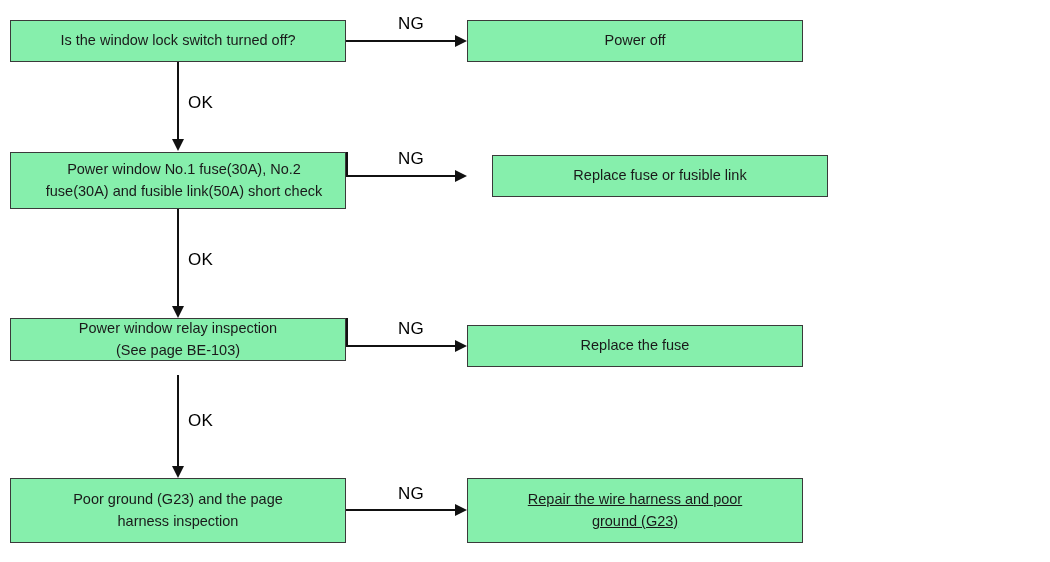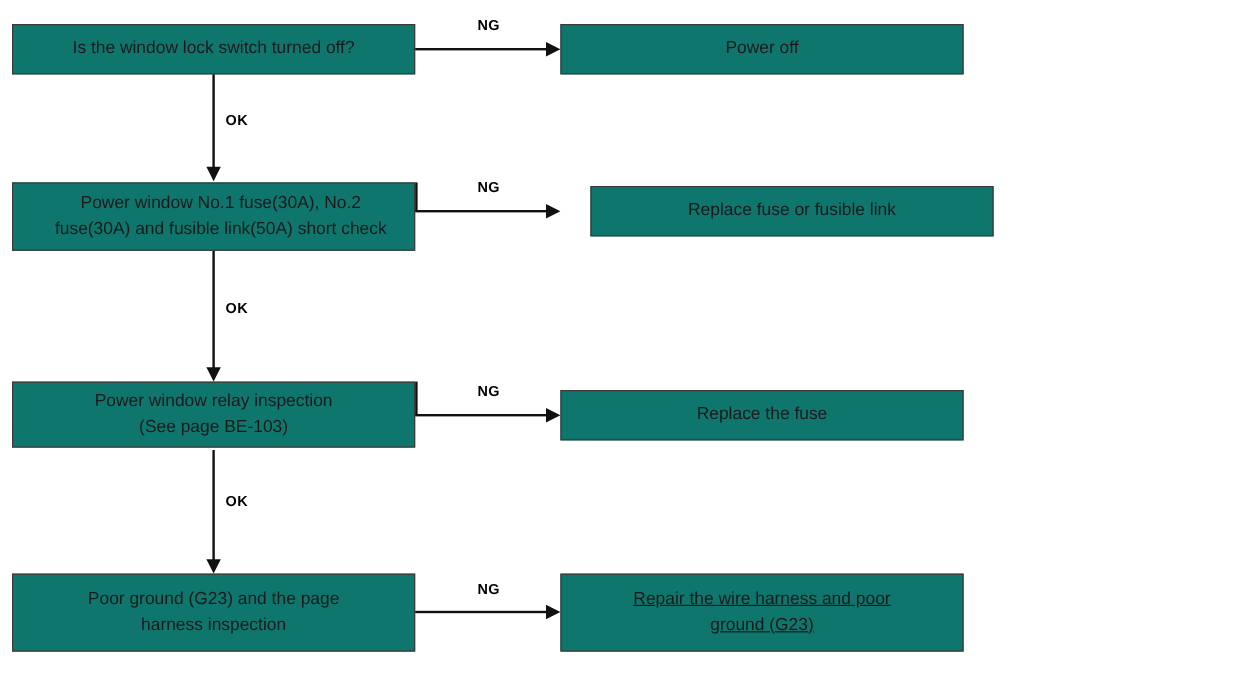--- a/index.html
+++ b/index.html
@@ -76,8 +76,8 @@
   }
   .edge-label {
     position: absolute;
-    font-size: 12px;
-    font-weight: bold;
+    font-size: 17px;
+    font-weight: normal;
     color: #000000;
     letter-spacing: 0.3px;
     white-space: nowrap;

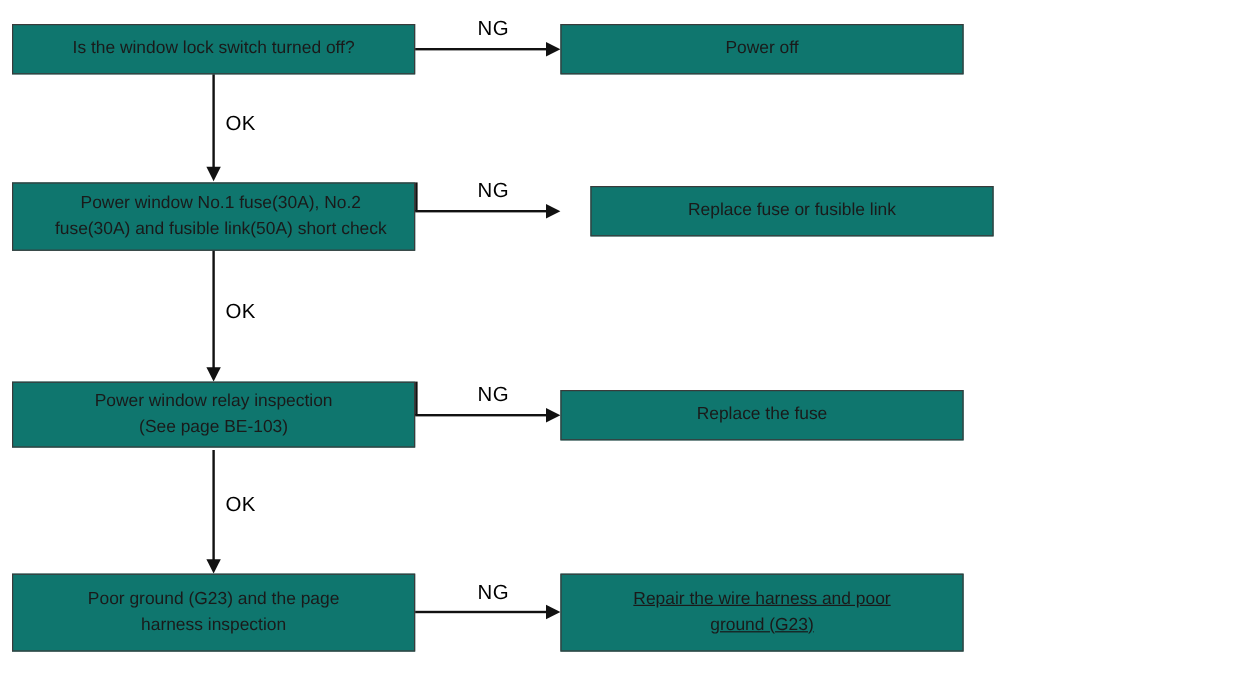--- a/index.html
+++ b/index.html
@@ -22,7 +22,7 @@
     position: absolute;
     box-sizing: border-box;
     border: 1.5px solid #3a3a3a;
-    background: #0f766e;
+    background: #86efac;
     display: flex;
     align-items: center;
     justify-content: center;

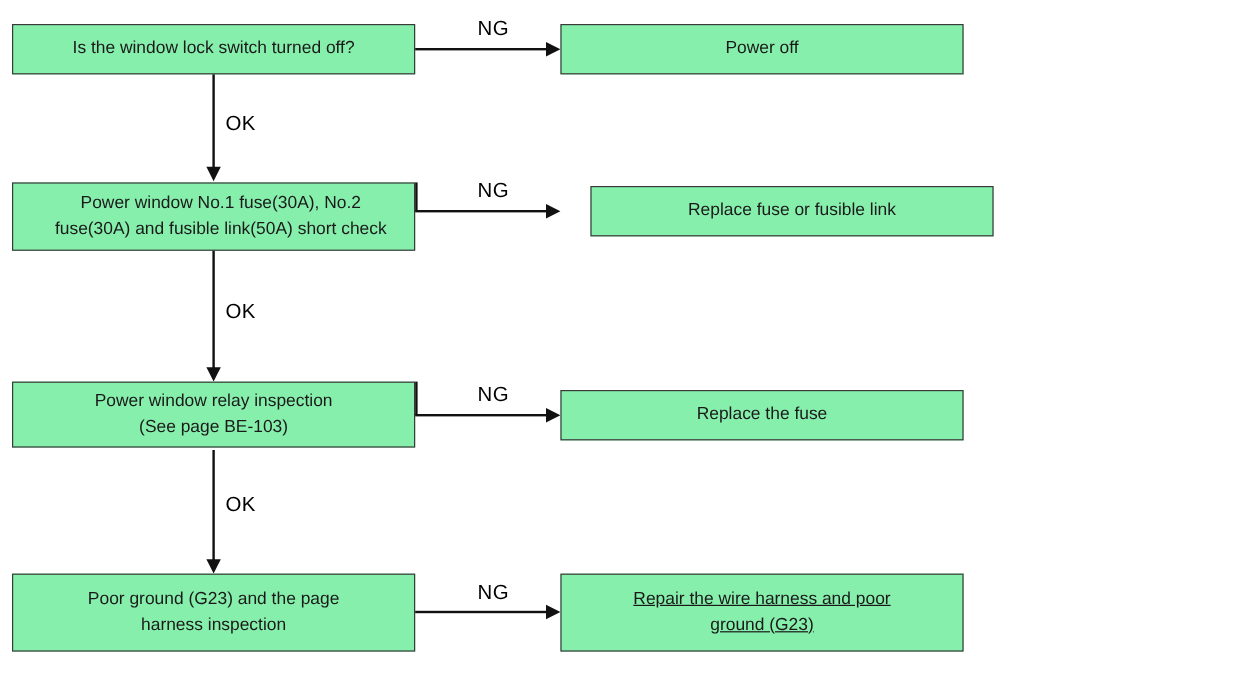--- a/index.html
+++ b/index.html
@@ -127,7 +127,7 @@
   </div>
   <div class="edge-label" style="left:176px; top:250px;">OK</div>
 
-  <div class="node" style="left:10px; top:318px; width:336px; height:55px;">
+  <div class="node" style="left:10px; top:318px; width:336px; height:43px;">
     <span class="node-text">Power window relay inspection
 (See page BE-103)</span>
   </div>

